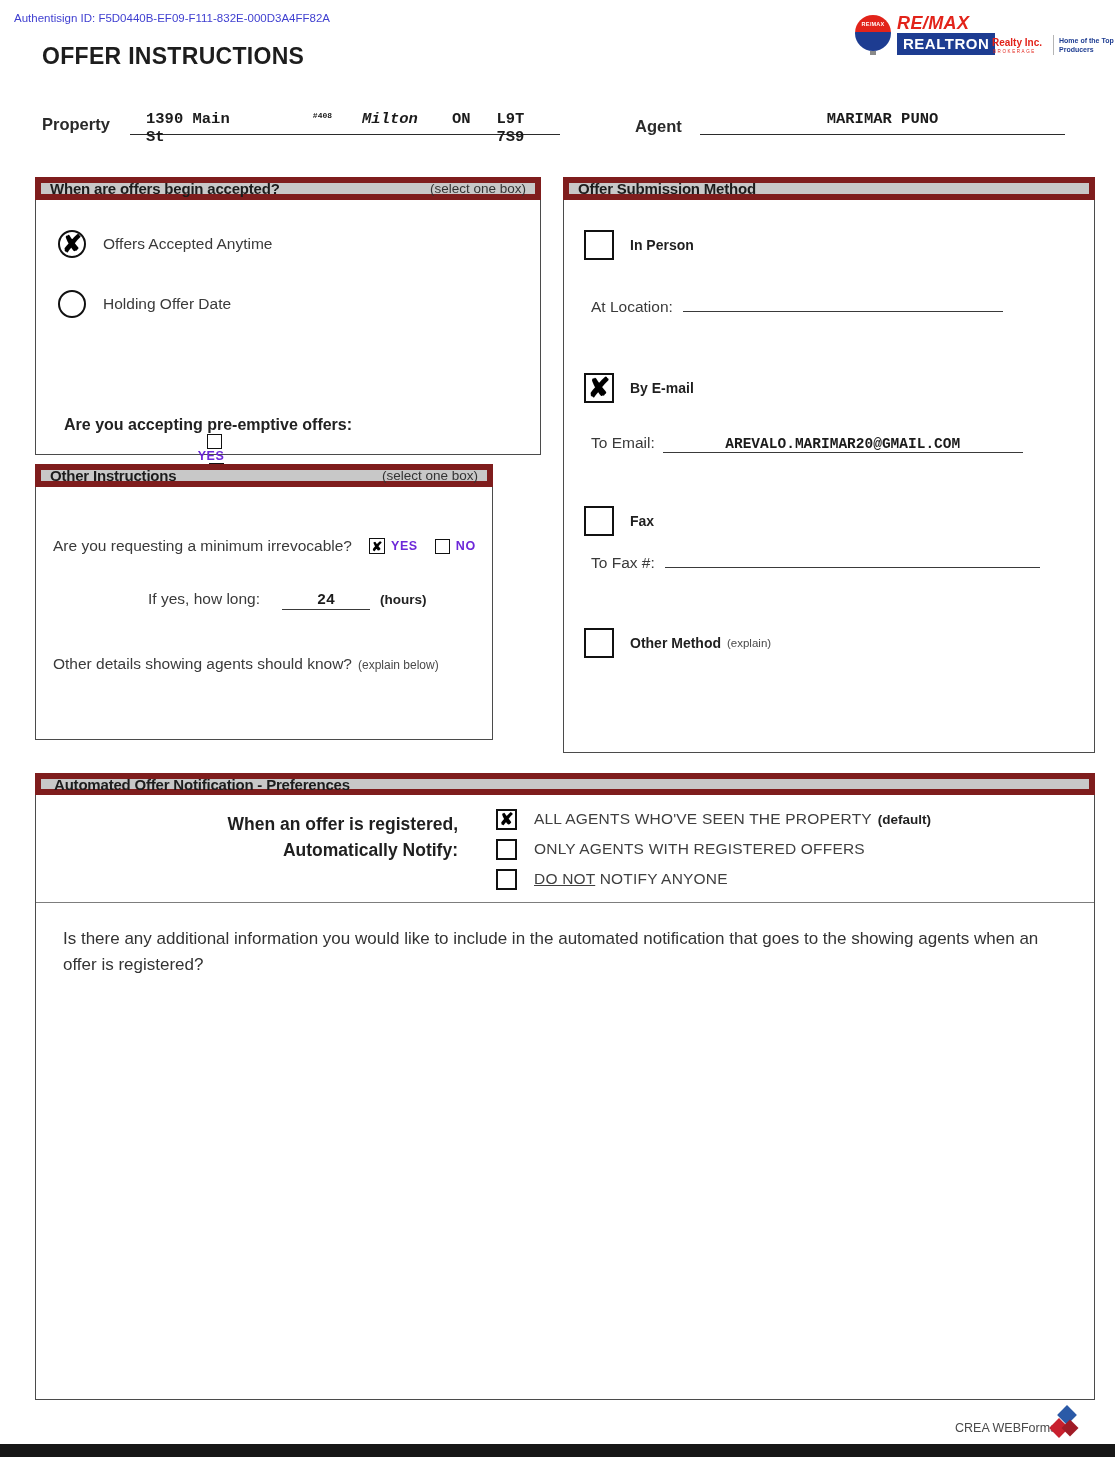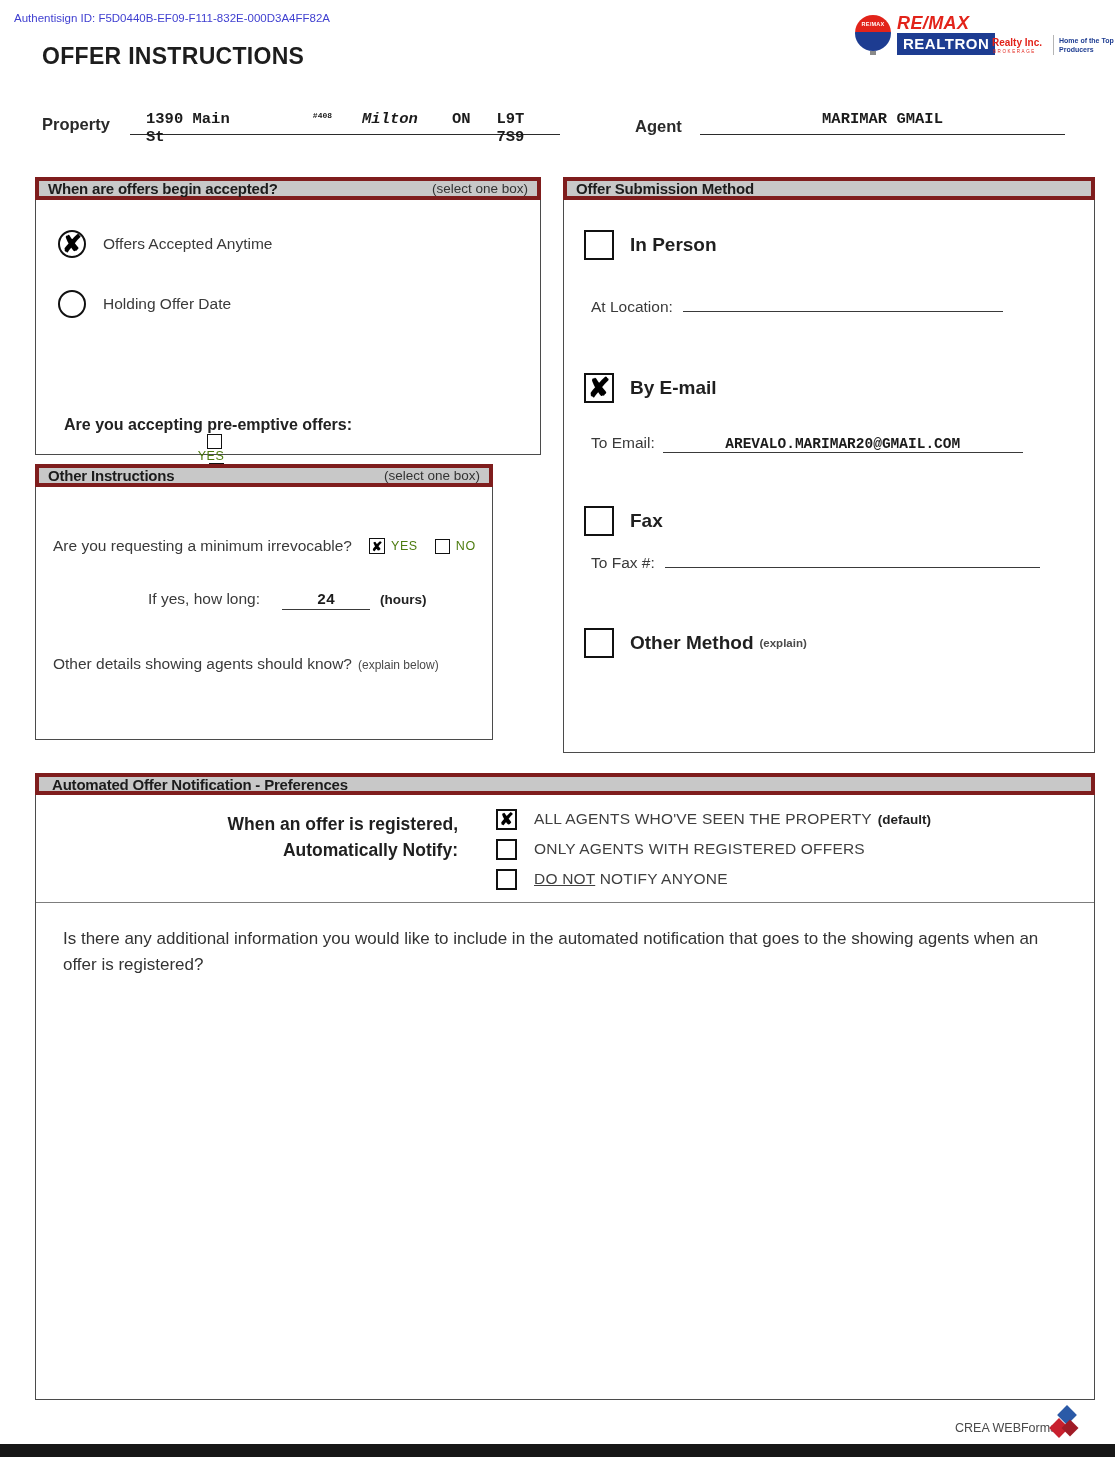--- a/index.html
+++ b/index.html
@@ -120,7 +120,7 @@
     <span class="prop-postal">L9T 7S9</span>
   </div>
   <span class="agent-label">Agent</span>
-  <div class="agent-line">MARIMAR GMAIL</div>
+  <div class="agent-line">MARIMAR PUNO</div>
 
   <section class="sec" style="left:35px; top:177px; width:506px;">
     <div class="sec-header">

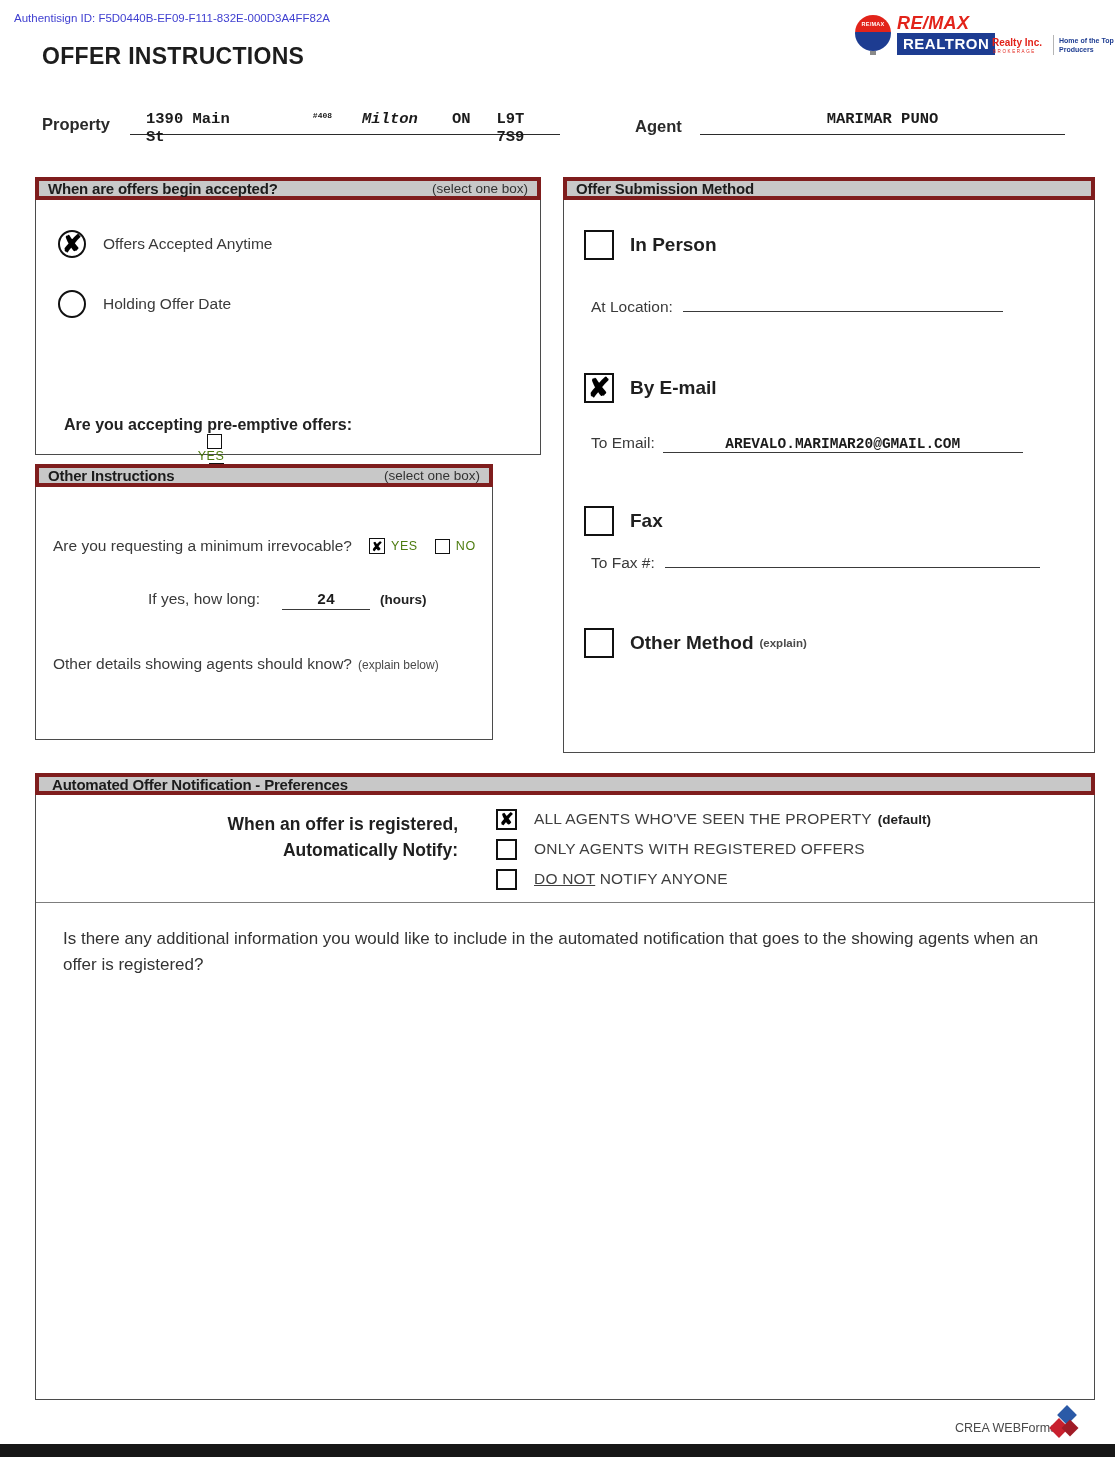--- a/index.html
+++ b/index.html
@@ -38,7 +38,7 @@
 
   
   .sec { position:absolute; }
-  .sec-header { height:23px; background:#c8c8c8; border:4px solid #7f1d1d; display:flex; align-items:center; justify-content:space-between; padding:0 9px; }
+  .sec-header { height:23px; background:#c8c8c8; border:6px solid #7f1d1d; display:flex; align-items:center; justify-content:space-between; padding:0 9px; }
   .sec-header .h-title { font-size:15px; font-weight:800; color:#1c1c1c; letter-spacing:-0.2px; }
   .sec-header .h-note { font-size:13.5px; color:#333; }
   .sec-body { position:relative; background:#fff; border:1px solid #4b4b4b; border-top:none; }

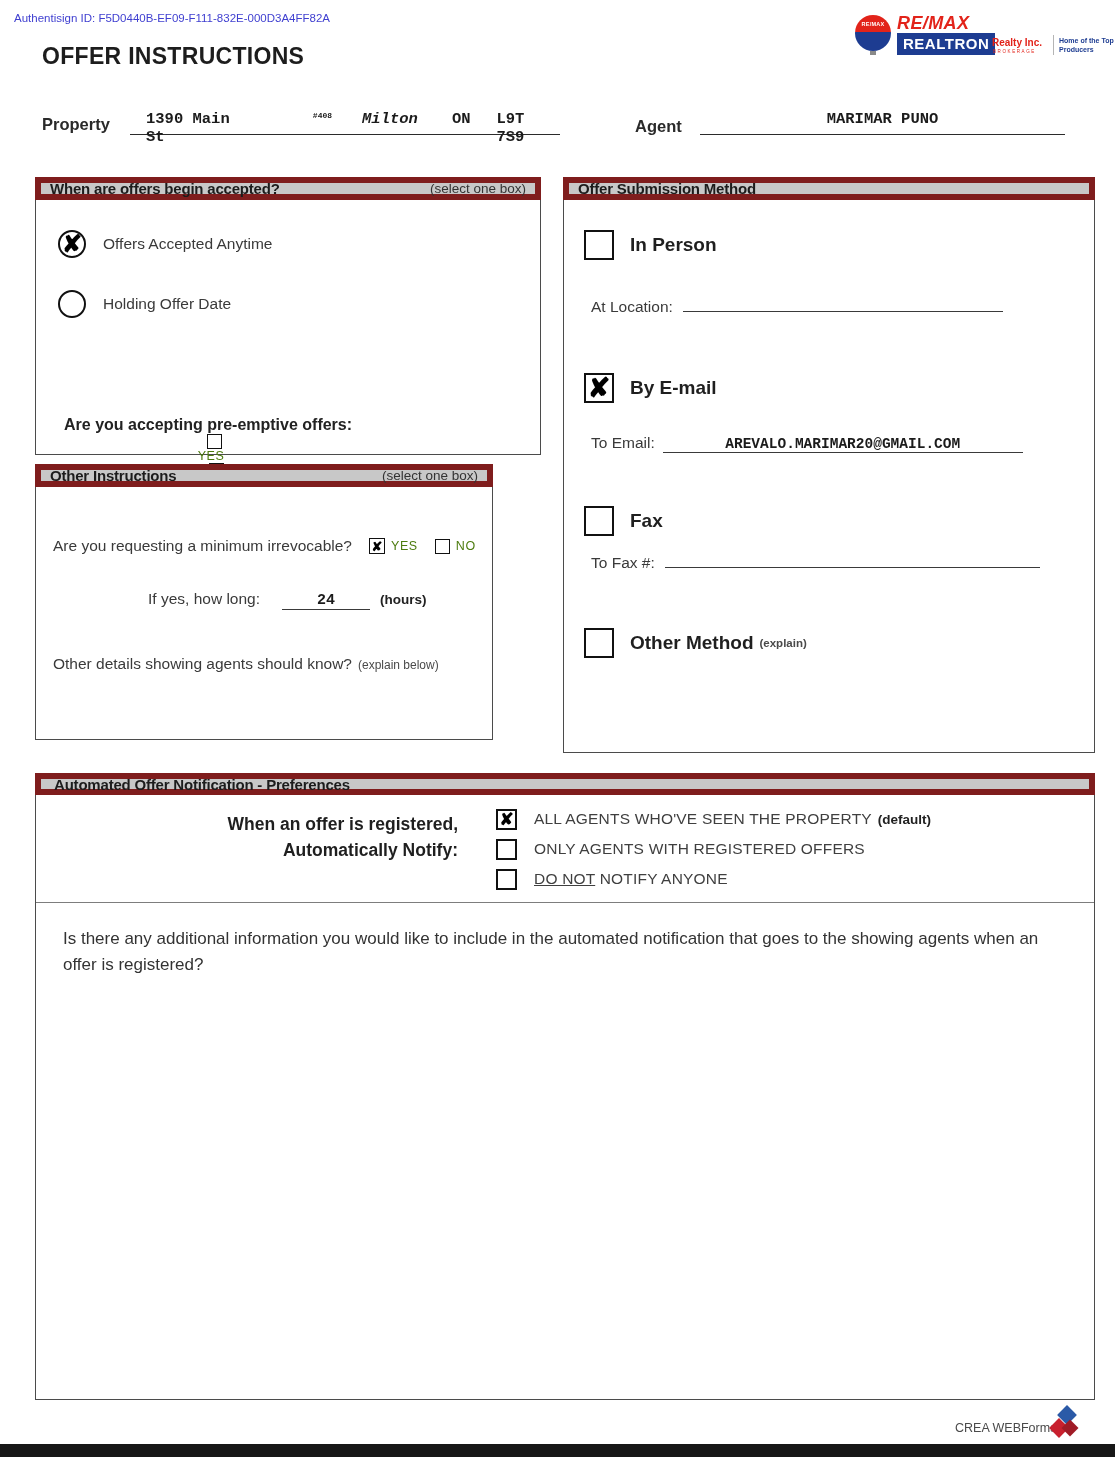--- a/index.html
+++ b/index.html
@@ -64,7 +64,7 @@
   .bold-note { font-size:13.5px; font-weight:800; color:#222; margin-left:10px; }
   .mono-val { font-family:"Liberation Mono", monospace; font-weight:bold; color:#1b1b1b; }
 
-  .sub-label { margin-left:16px; font-size:19px; font-weight:800; color:#1f1f1f; }
+  .sub-label { margin-left:16px; font-size:14px; font-weight:800; color:#1f1f1f; }
   .sub-note { font-size:11.5px; color:#4a4a4a; margin-left:6px; font-weight:bold; }
   .field-label { font-size:15.5px; color:#3a3a3a; }
 

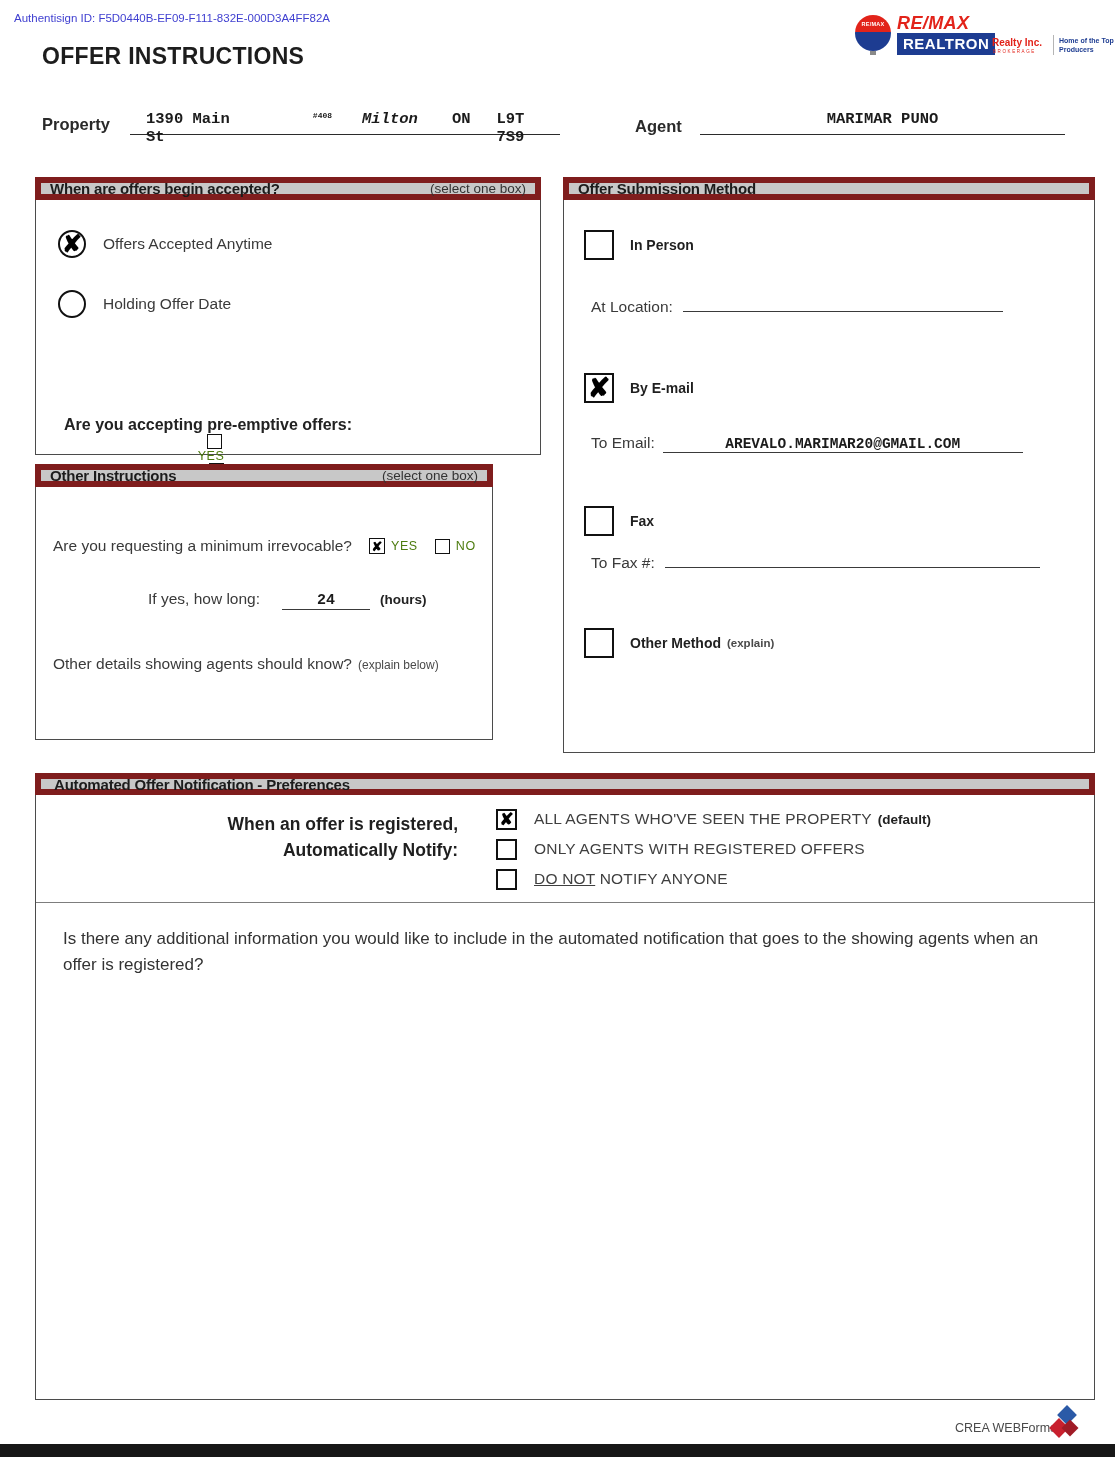--- a/index.html
+++ b/index.html
@@ -57,7 +57,7 @@
   .opt-label { margin-left:17px; font-size:15.5px; color:#3a3a3a; }
   .dt-label { font-size:15.5px; color:#3a3a3a; }
   .preempt-label { font-size:16px; font-weight:800; color:#222; }
-  .yn-label { font-size:12.5px; color:#4d7c0f; letter-spacing:0.6px; margin-left:6px; }
+  .yn-label { font-size:12.5px; color:#6d28d9; letter-spacing:0.6px; margin-left:6px;font-weight:bold; }
 
   .q-label { font-size:15.5px; color:#3a3a3a; }
   .small-note { font-size:12px; color:#4a4a4a; margin-left:6px; }

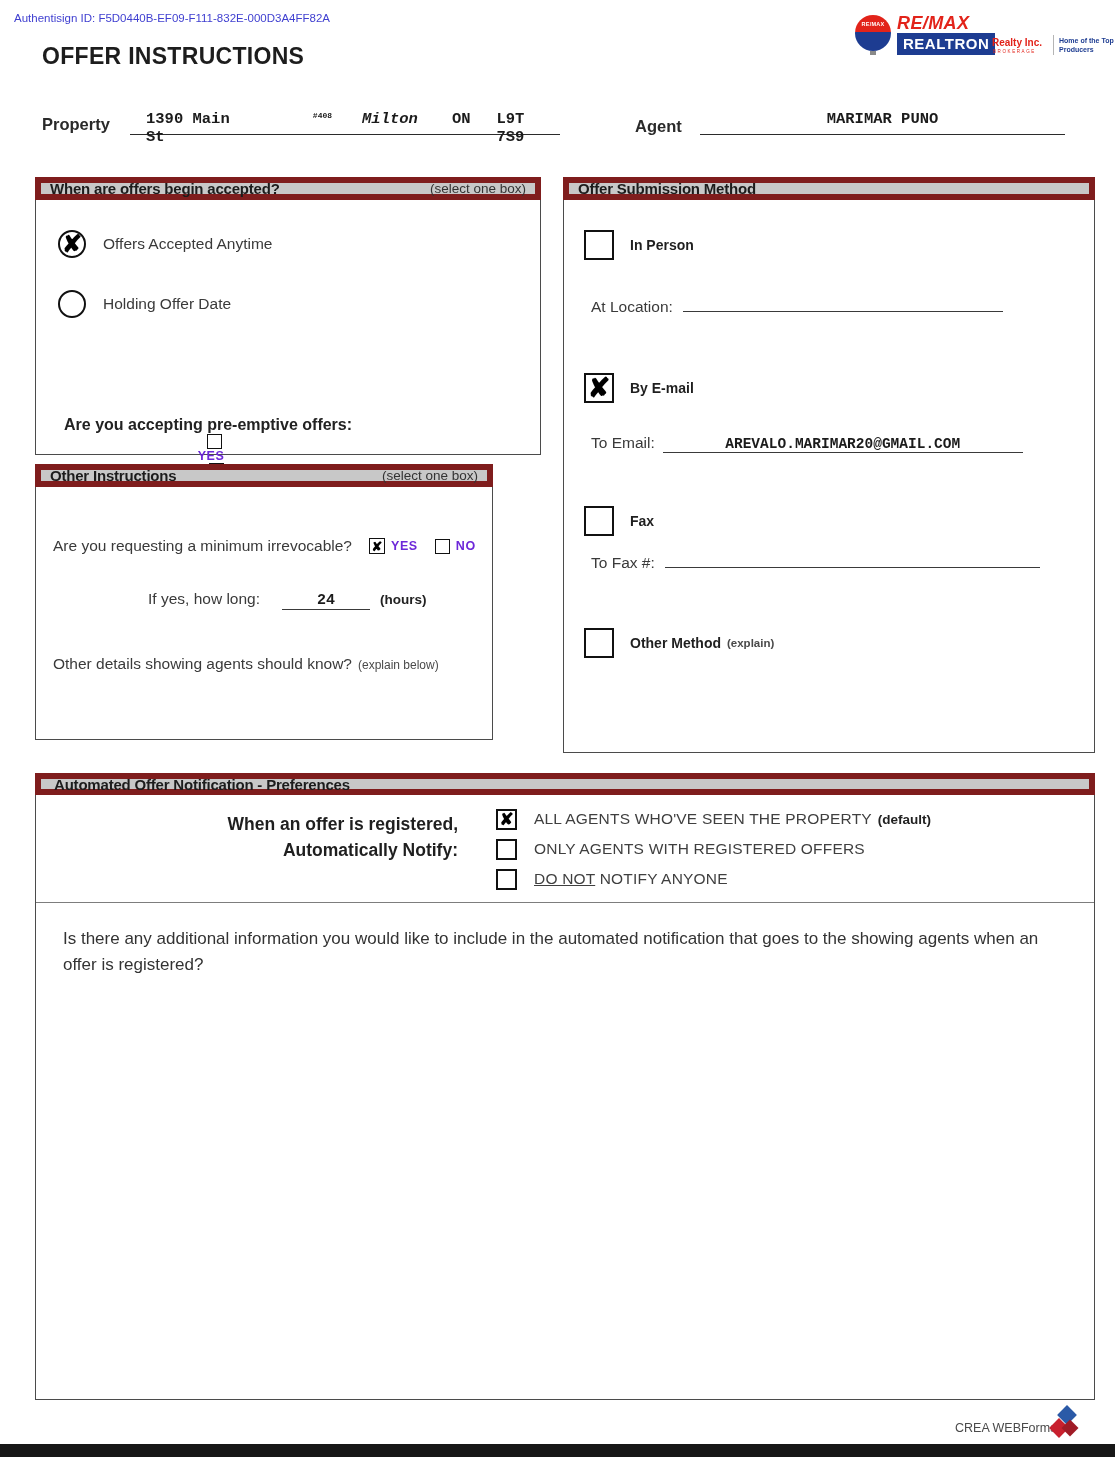--- a/index.html
+++ b/index.html
@@ -65,7 +65,7 @@
   .mono-val { font-family:"Liberation Mono", monospace; font-weight:bold; color:#1b1b1b; }
 
   .sub-label { margin-left:16px; font-size:14px; font-weight:800; color:#1f1f1f; }
-  .sub-note { font-size:11.5px; color:#4a4a4a; margin-left:6px; font-weight:bold; }
+  .sub-note { font-size:11.5px; color:#4a4a4a; margin-left:6px; font-weight:normal; }
   .field-label { font-size:15.5px; color:#3a3a3a; }
 
   

